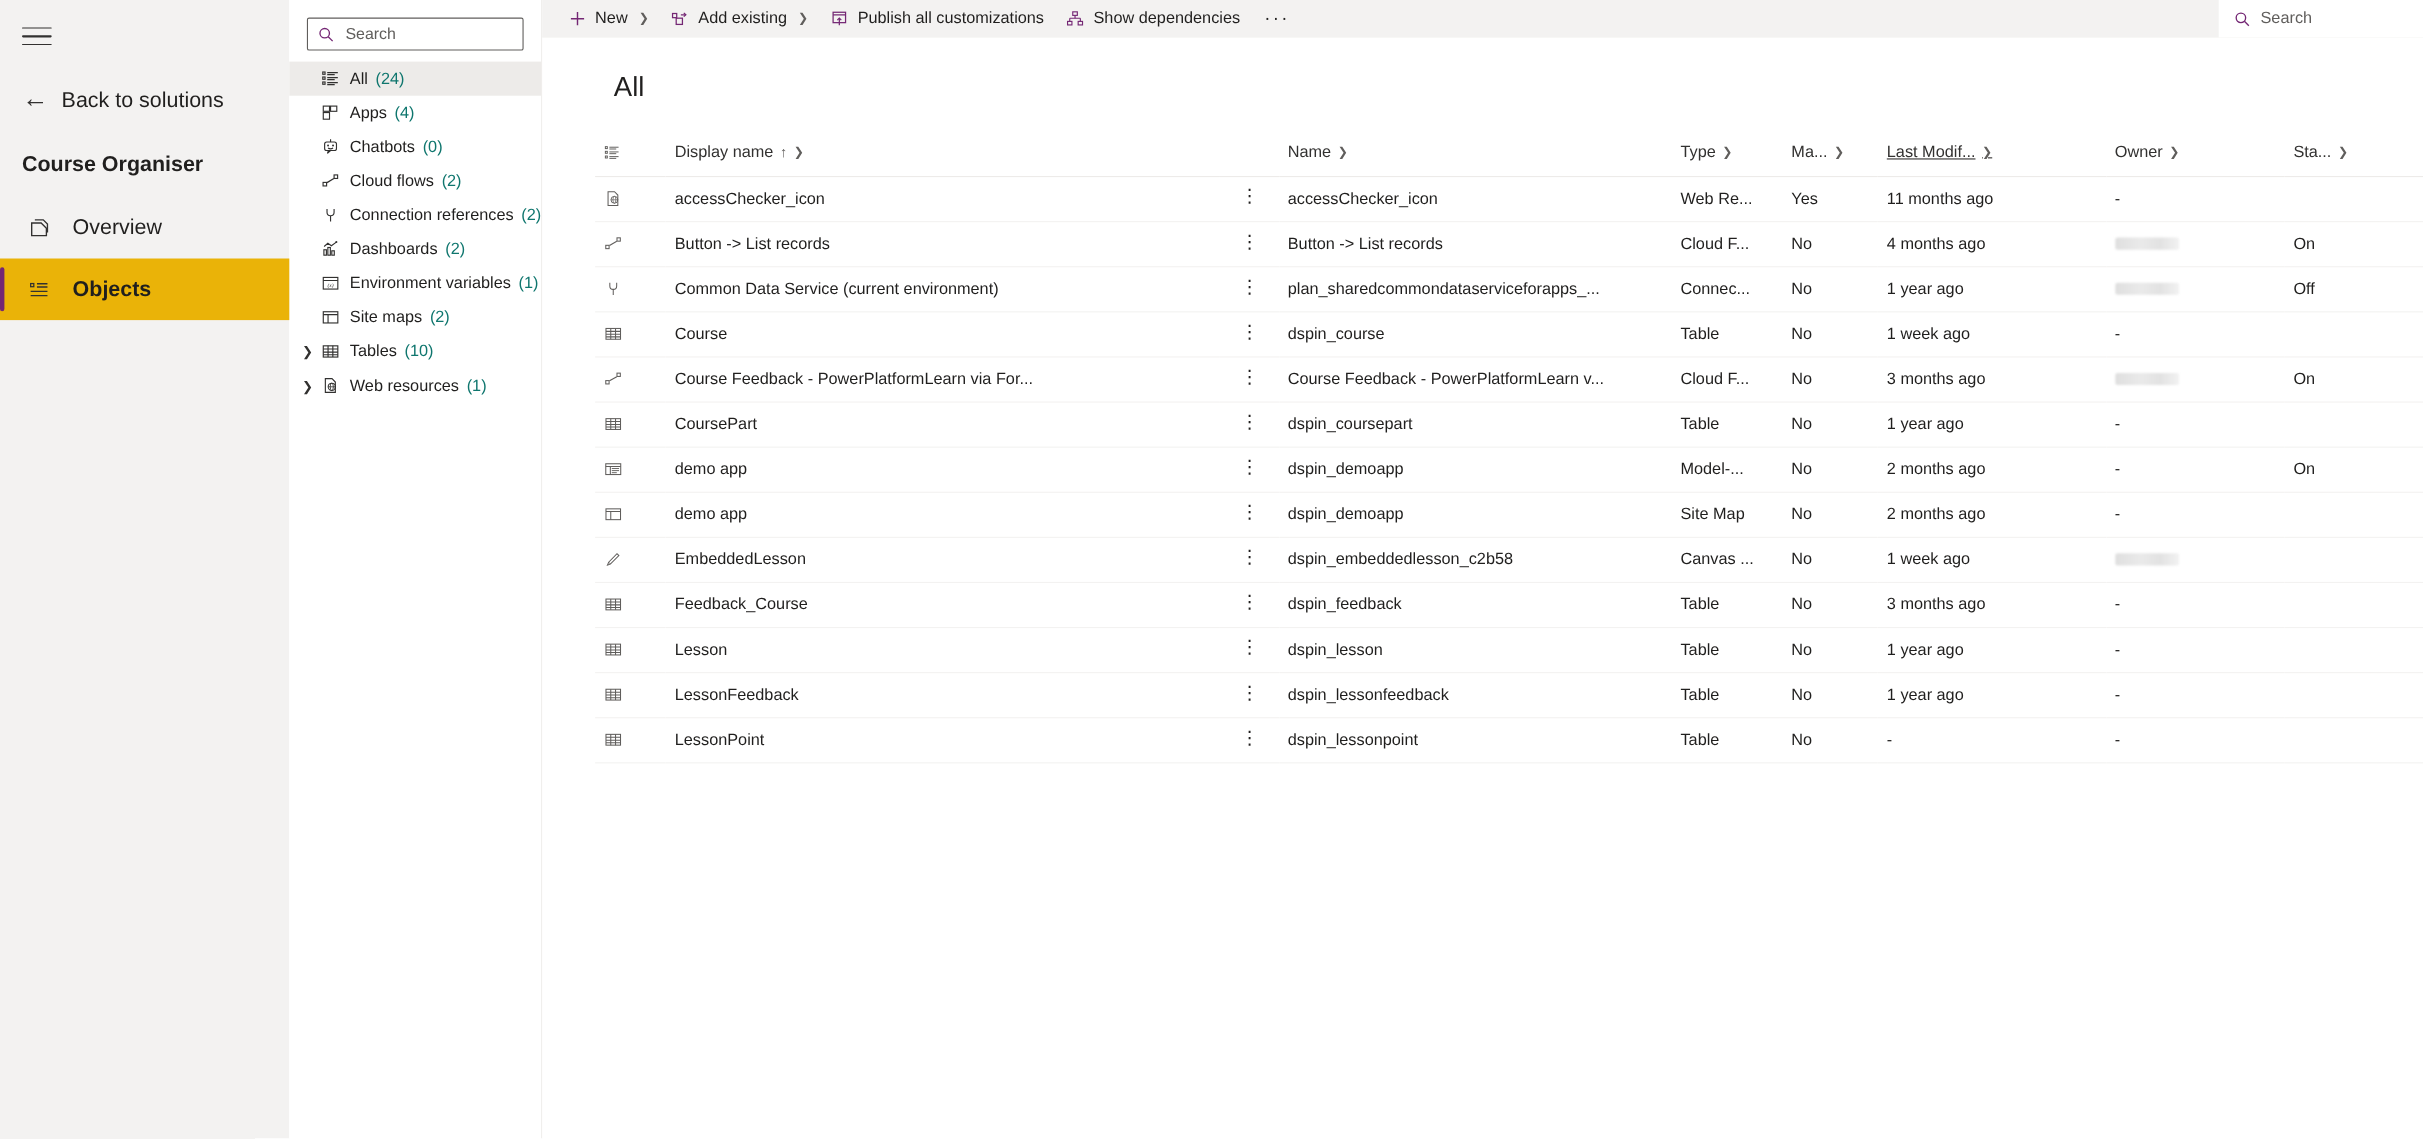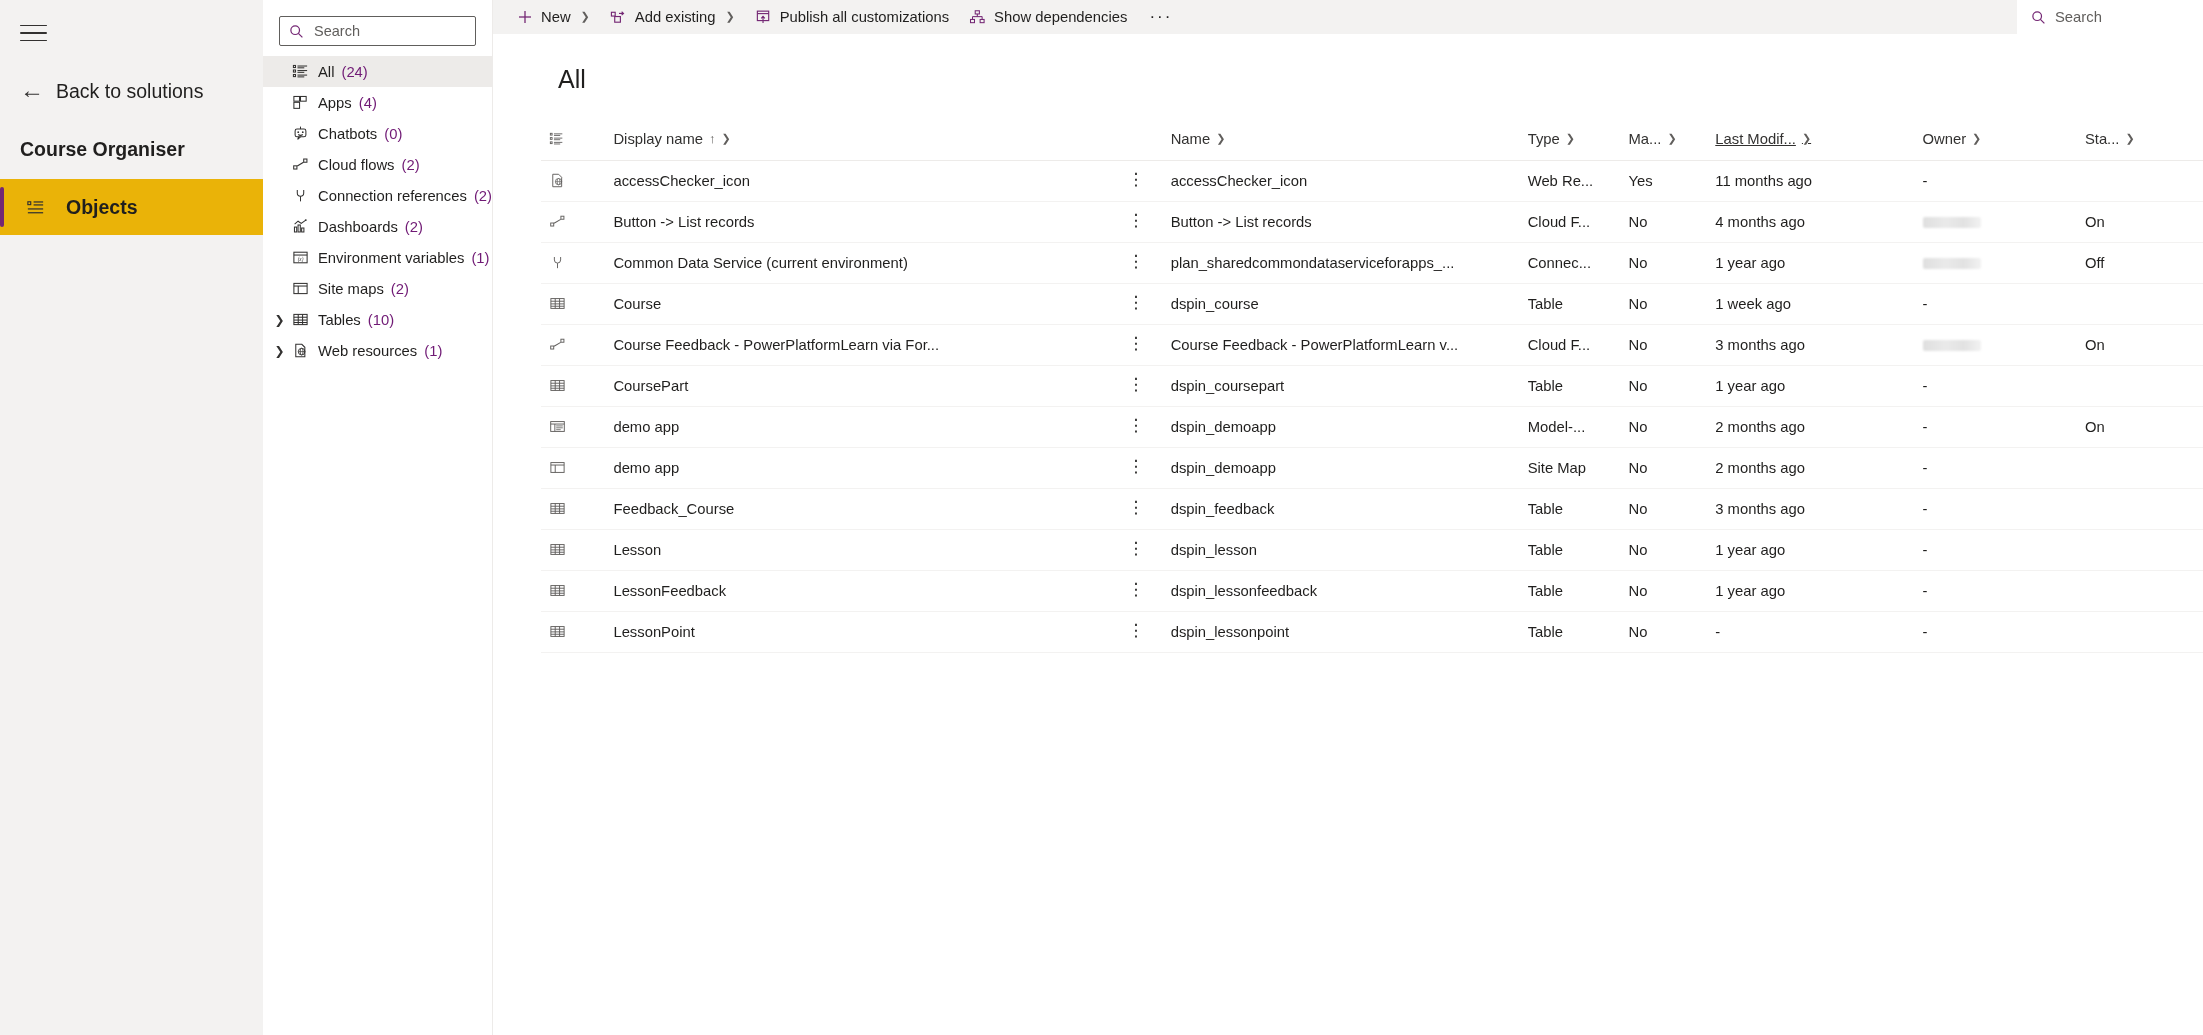--- a/index.html
+++ b/index.html
@@ -87,7 +87,7 @@
     width: 25px; min-width: 25px; display: flex; align-items: center; justify-content: center;
   }
   .typeitem .ti-lbl { margin-left: 5px; }
-  .typeitem .ti-cnt { margin-left: 7px; color: #701a75; }
+  .typeitem .ti-cnt { margin-left: 7px; color: #0f766e; }
 
   
   .main { flex: 1; height: 100%; display: flex; flex-direction: column; min-width: 0; }

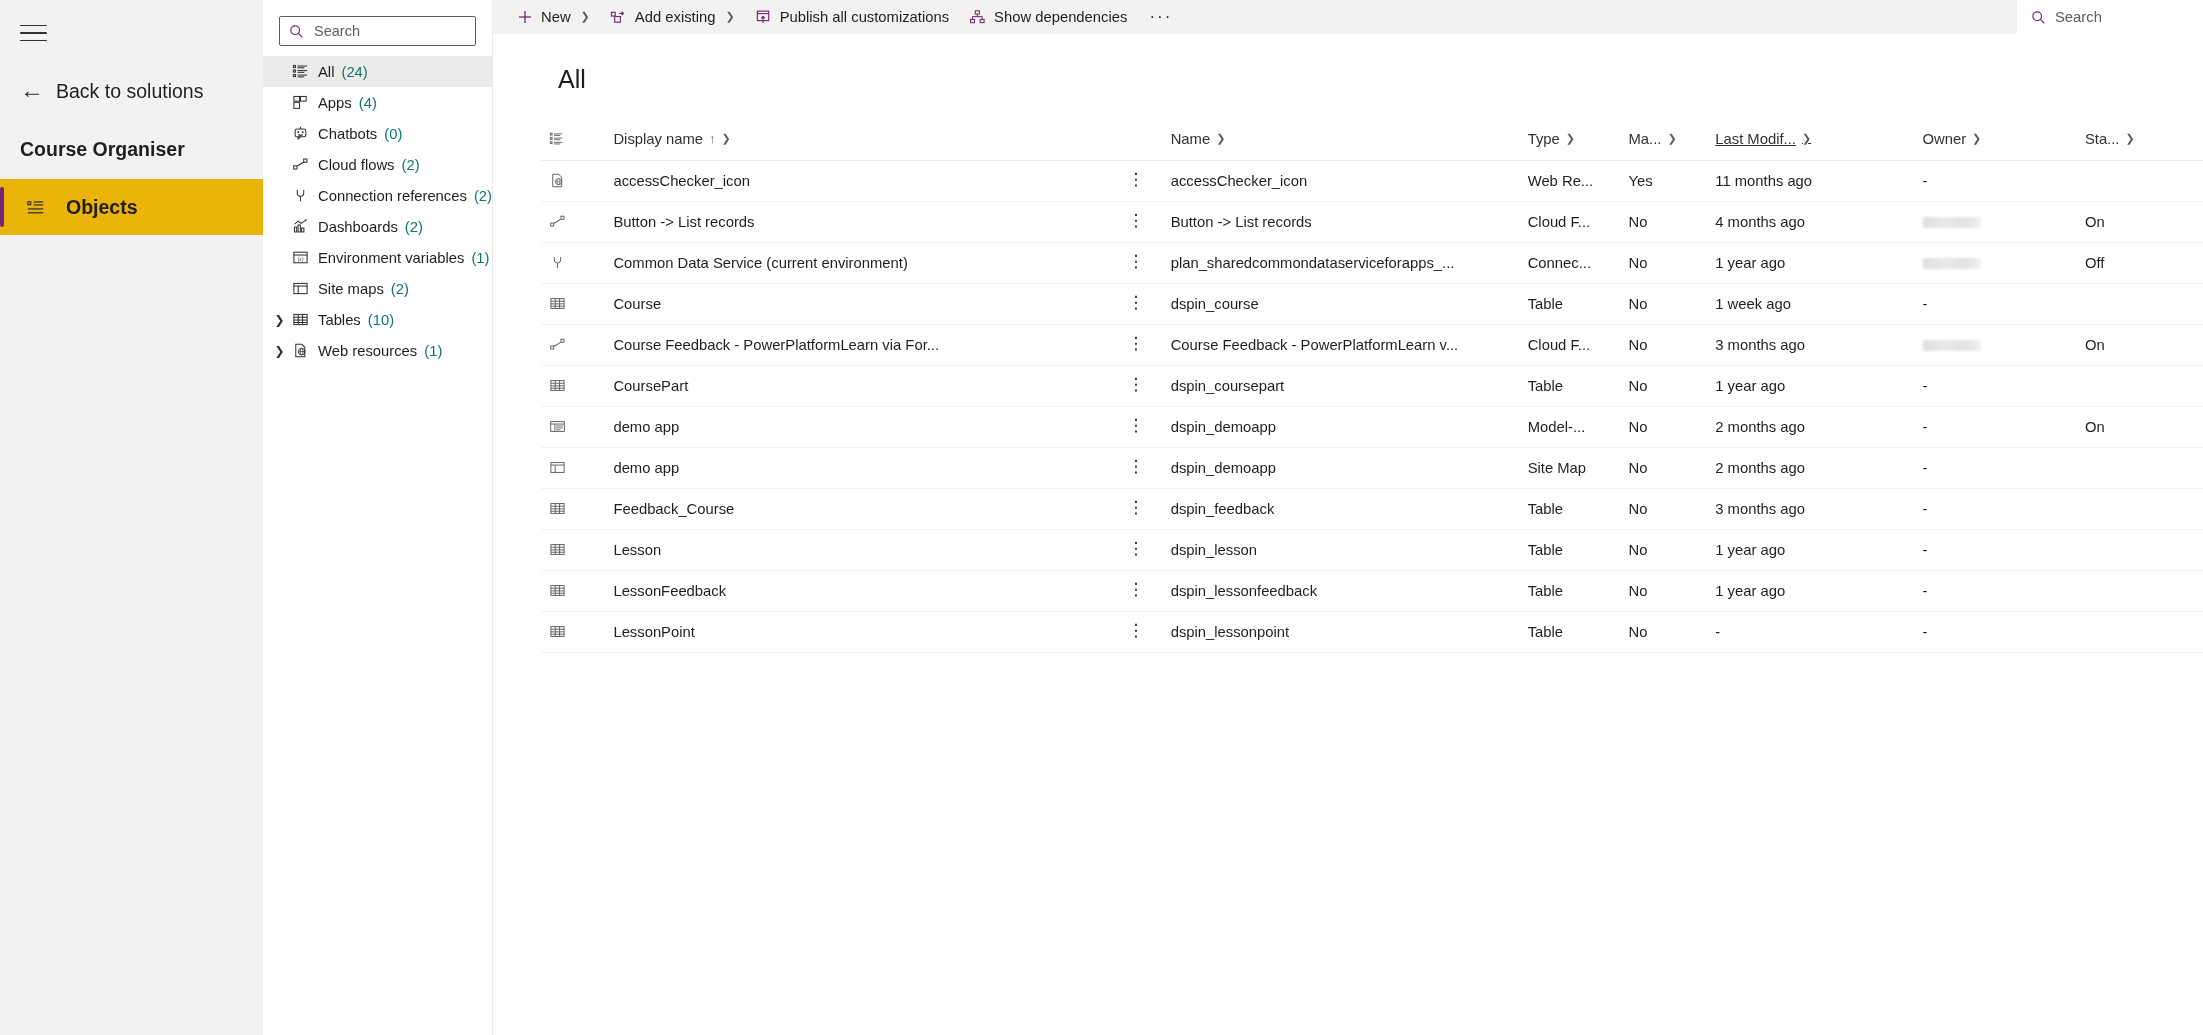--- a/index.html
+++ b/index.html
@@ -188,6 +188,15 @@
 
     <div class="solname">Course Organiser</div>
 
+    <div class="navitem">
+      <span class="ic">
+        <svg width="21" height="21" viewBox="0 0 22 22">
+            <path d="M4 6h9l5 5v7H4z" fill="none" stroke="#323130" stroke-width="1.3"></path>
+            <path d="M7 3h8l4 4v8" fill="none" stroke="#323130" stroke-width="1.3"></path>
+          </svg>
+      </span>
+      <span>Overview</span>
+    </div>
 
     <div class="navitem selected">
       <span class="ic">

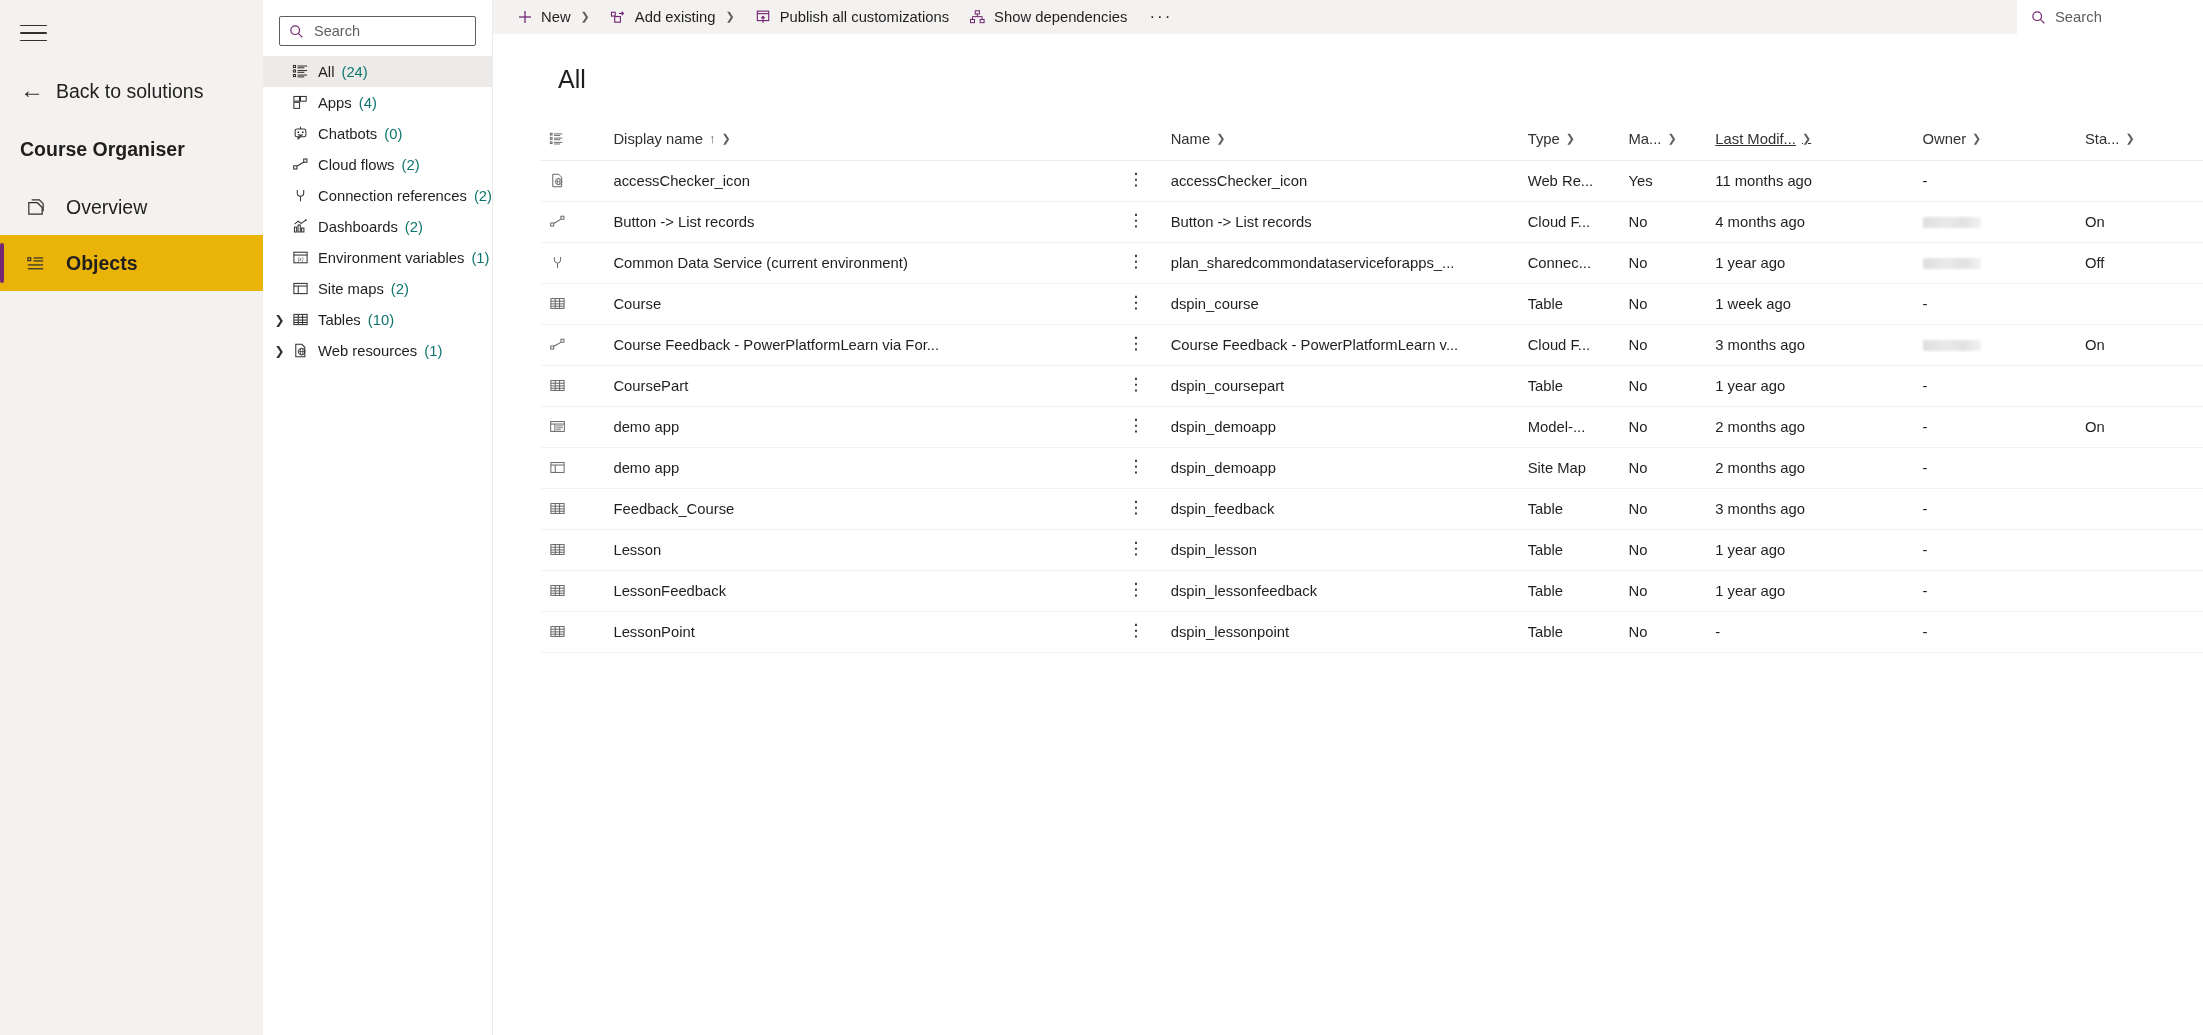--- a/index.html
+++ b/index.html
@@ -672,6 +672,24 @@
               <td class="c-icon">
                 <span class="rowicon">
                   <svg width="17" height="17" viewBox="0 0 18 18">
+                    <path d="M3.4 14.6l1.2-2.8L12.6 3.6l1.8 1.8-8.2 8.2z" fill="none" stroke="#605e5c" stroke-width="1"></path>
+                    <line x1="4.8" y1="11.9" x2="6.3" y2="13.5" stroke="#605e5c" stroke-width=".9"></line>
+                  </svg>
+                </span>
+              </td>
+              <td class="c-disp">EmbeddedLesson</td>
+              <td class="c-menu"><span class="vdots">⋮</span></td>
+              <td class="c-name">dspin_embeddedlesson_c2b58</td>
+              <td class="c-type">Canvas ...</td>
+              <td class="c-man">No</td>
+              <td class="c-mod">1 week ago</td>
+              <td class="c-own"><span class="redact"></span></td>
+              <td class="c-sta"></td>
+            </tr>
+            <tr>
+              <td class="c-icon">
+                <span class="rowicon">
+                  <svg width="17" height="17" viewBox="0 0 18 18">
                     <rect x="2" y="3.8" width="14" height="10.4" fill="none" stroke="#605e5c" stroke-width="1"></rect>
                     <line x1="2" y1="6.6" x2="16" y2="6.6" stroke="#605e5c" stroke-width="1"></line>
                     <line x1="2" y1="9.4" x2="16" y2="9.4" stroke="#605e5c" stroke-width="1"></line>

